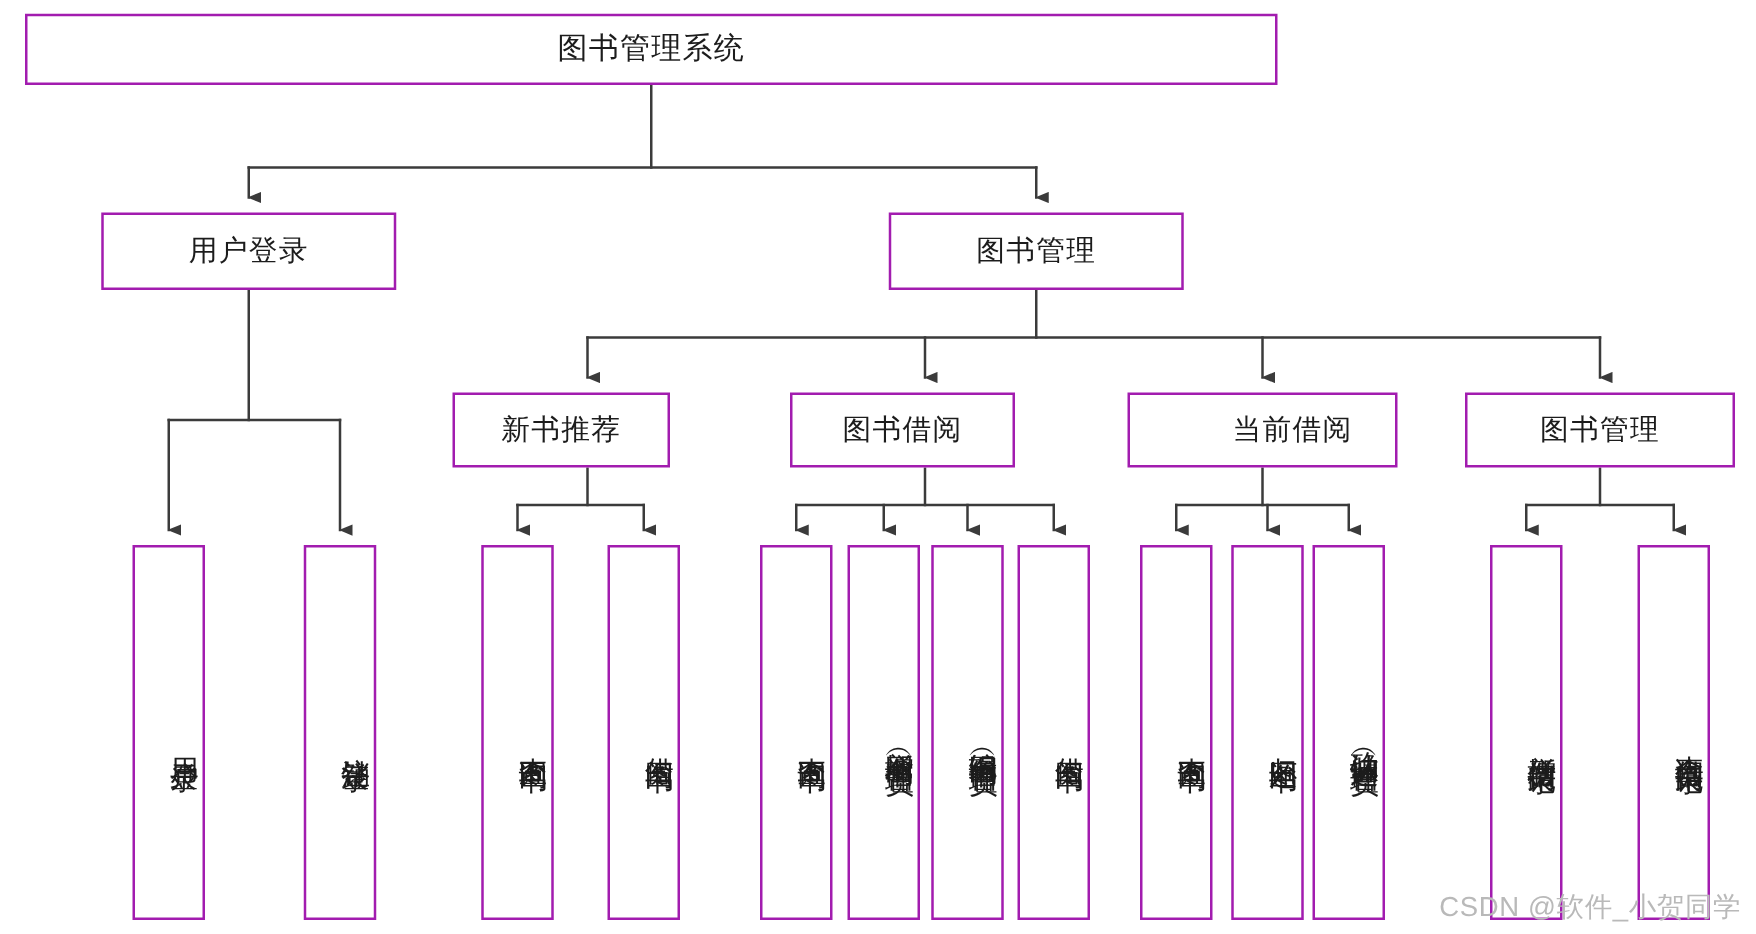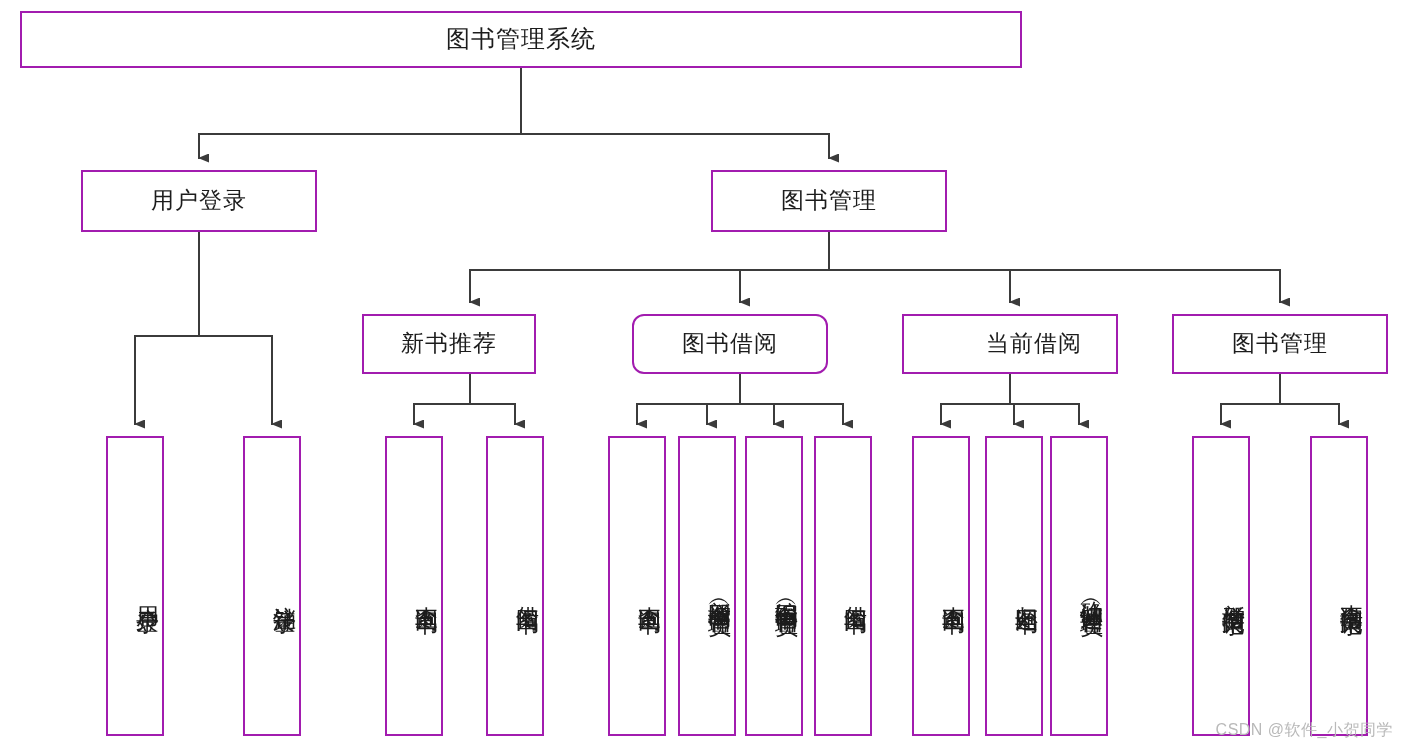--- a/index.html
+++ b/index.html
@@ -138,7 +138,7 @@
   <div class="node node-h" style="left:362px; top:314px; width:174px; height:60px;">
     <span class="node-label">新书推荐</span>
   </div>
-  <div class="node node-h" style="left:632px; top:314px; width:196px; height:60px;border-radius:12px;">
+  <div class="node node-h" style="left:632px; top:314px; width:180px; height:60px;">
     <span class="node-label">图书借阅</span>
   </div>
   <div class="node node-h" style="left:902px; top:314px; width:216px; height:60px;padding-left:48px;">

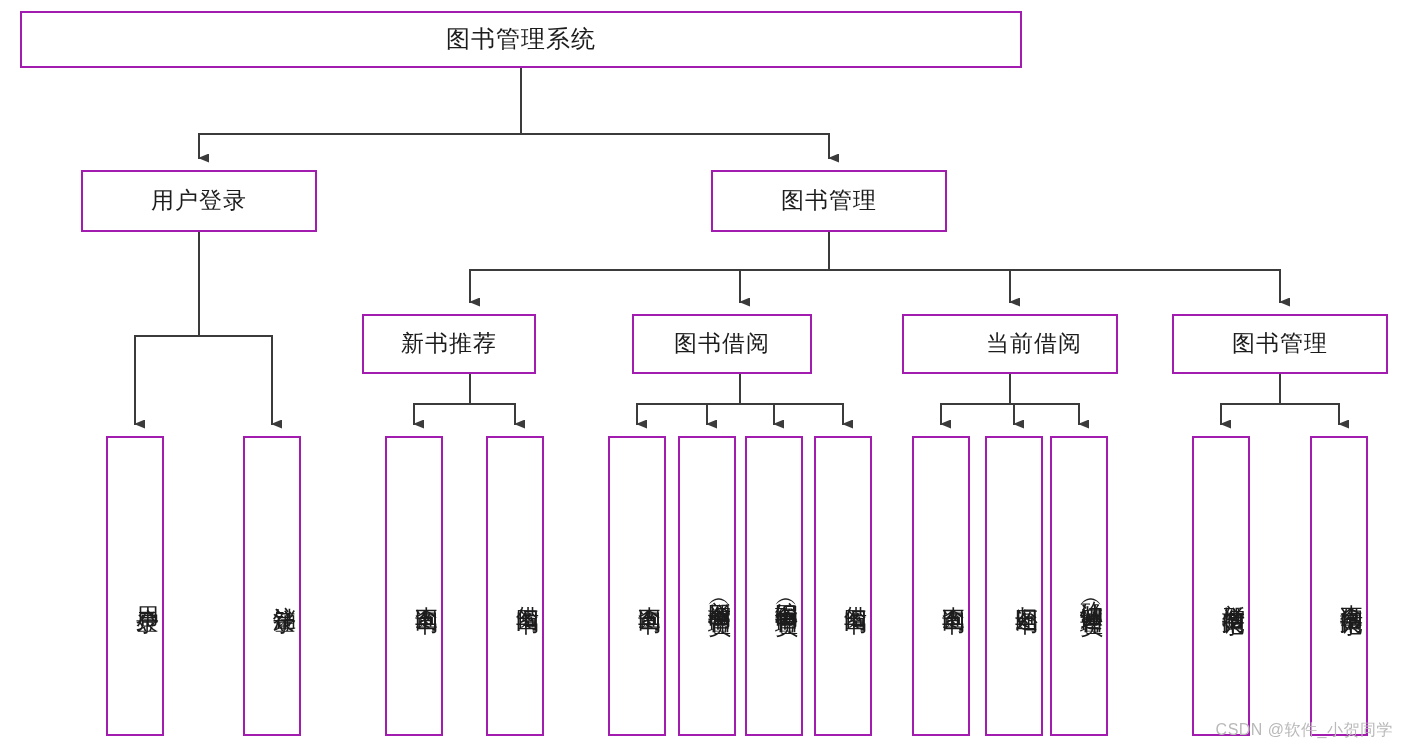--- a/index.html
+++ b/index.html
@@ -62,7 +62,7 @@
     position: absolute;
     right: 12px;
     bottom: 6px;
-    font-size: 16px;
+    font-size: 22px;
     color: #b9b9b9;
     letter-spacing: 0.5px;
     white-space: nowrap;

